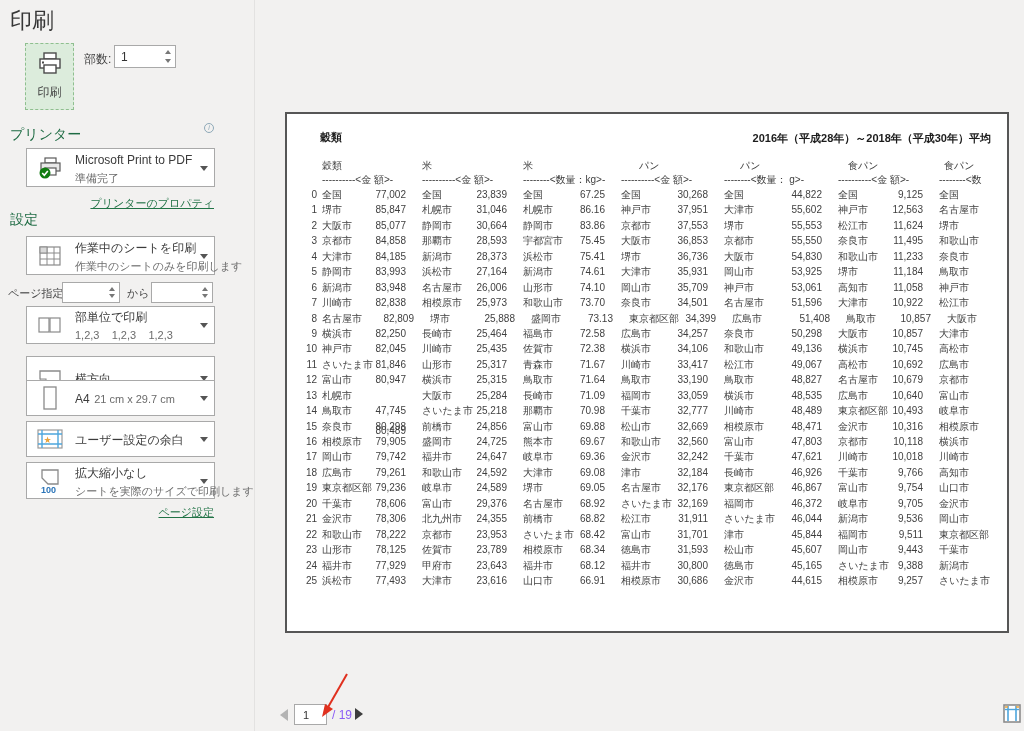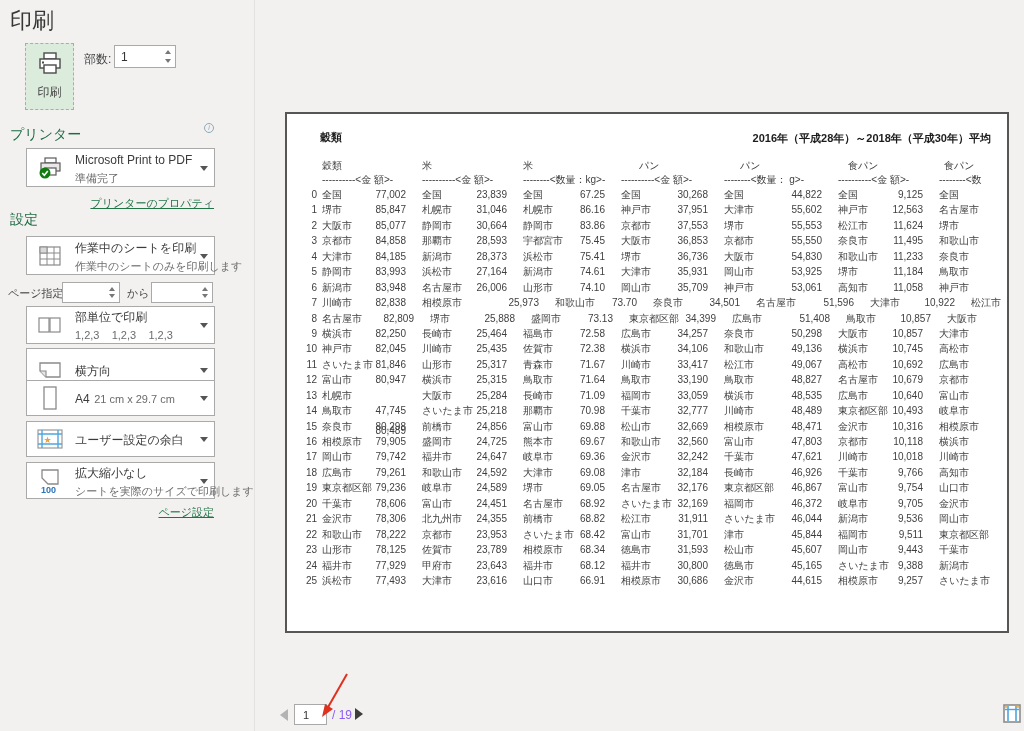--- a/index.html
+++ b/index.html
@@ -372,7 +372,7 @@
         <span class="c " style="width: 52px;">川崎市</span>
         <span class="c val" style="width: 48px;">82,838</span>
         <span class="c " style="width: 53px;">相模原市</span>
-        <span class="c val" style="width: 48px; margin-left: 32px;">25,973</span>
+        <span class="c val" style="width: 48px;">25,973</span>
         <span class="c " style="width: 50px;">和歌山市</span>
         <span class="c val" style="width: 48px;">73.70</span>
         <span class="c " style="width: 55px;">奈良市</span>

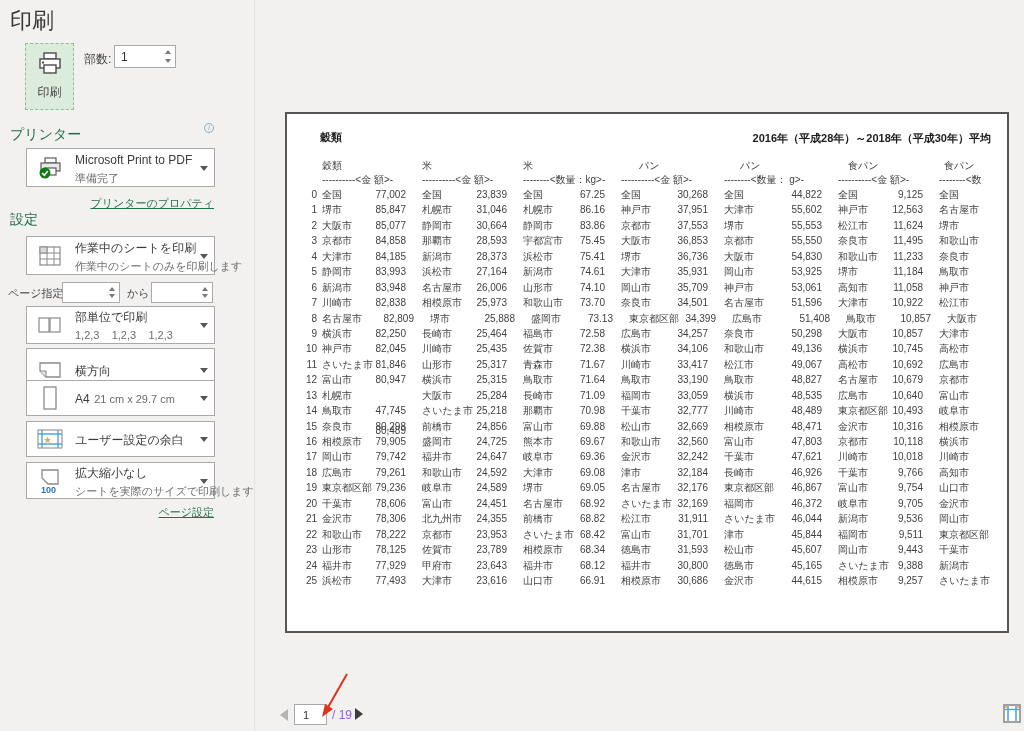--- a/index.html
+++ b/index.html
@@ -175,7 +175,7 @@
     <i class="caret"></i>
   </div>
 
-  <div class="dd" style="top:348px; height:43px;padding-left:24px;">
+  <div class="dd" style="top:356px; height:43px;padding-left:24px;">
     <span class="icon-zone">
       <svg width="26" height="22" viewBox="0 0 26 22">
         <path d="M3 4 H23 V18 H9 L3 12 Z" fill="#fff" stroke="#8a8a8a" stroke-width="1.3"></path>

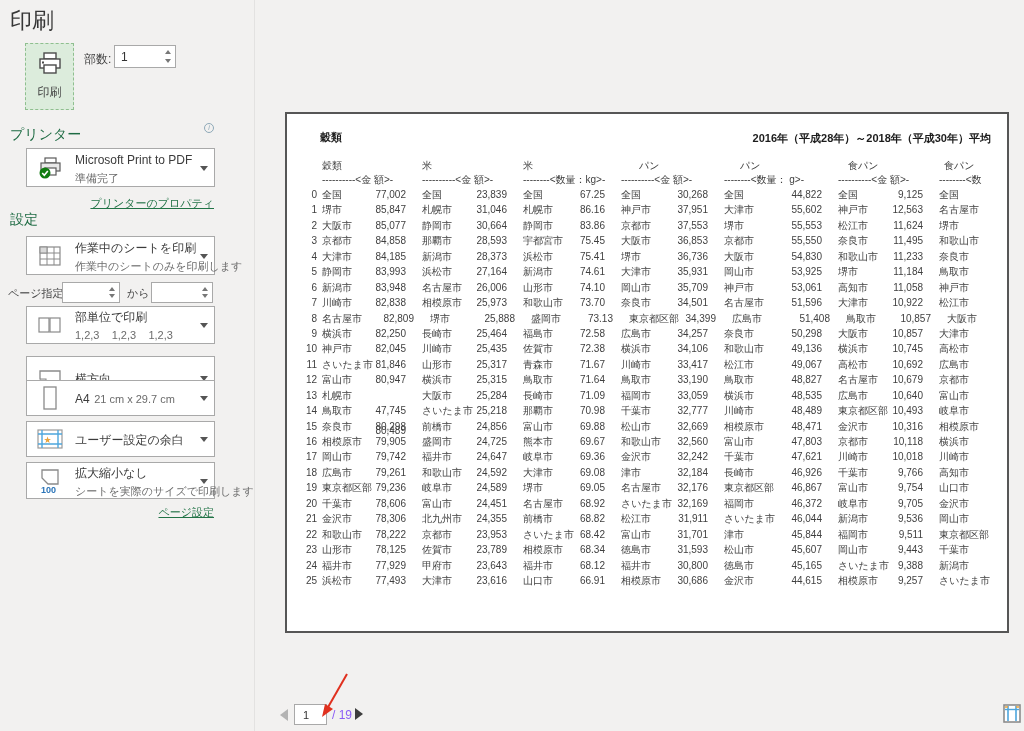--- a/index.html
+++ b/index.html
@@ -580,7 +580,7 @@
         <span class="c " style="width: 52px;">千葉市</span>
         <span class="c val" style="width: 48px;">78,606</span>
         <span class="c " style="width: 53px;">富山市</span>
-        <span class="c val" style="width: 48px;">24,451</span>
+        <span class="c val" style="width: 48px;">29,376</span>
         <span class="c " style="width: 50px;">名古屋市</span>
         <span class="c val" style="width: 48px;">68.92</span>
         <span class="c " style="width: 55px;">さいたま市</span>

